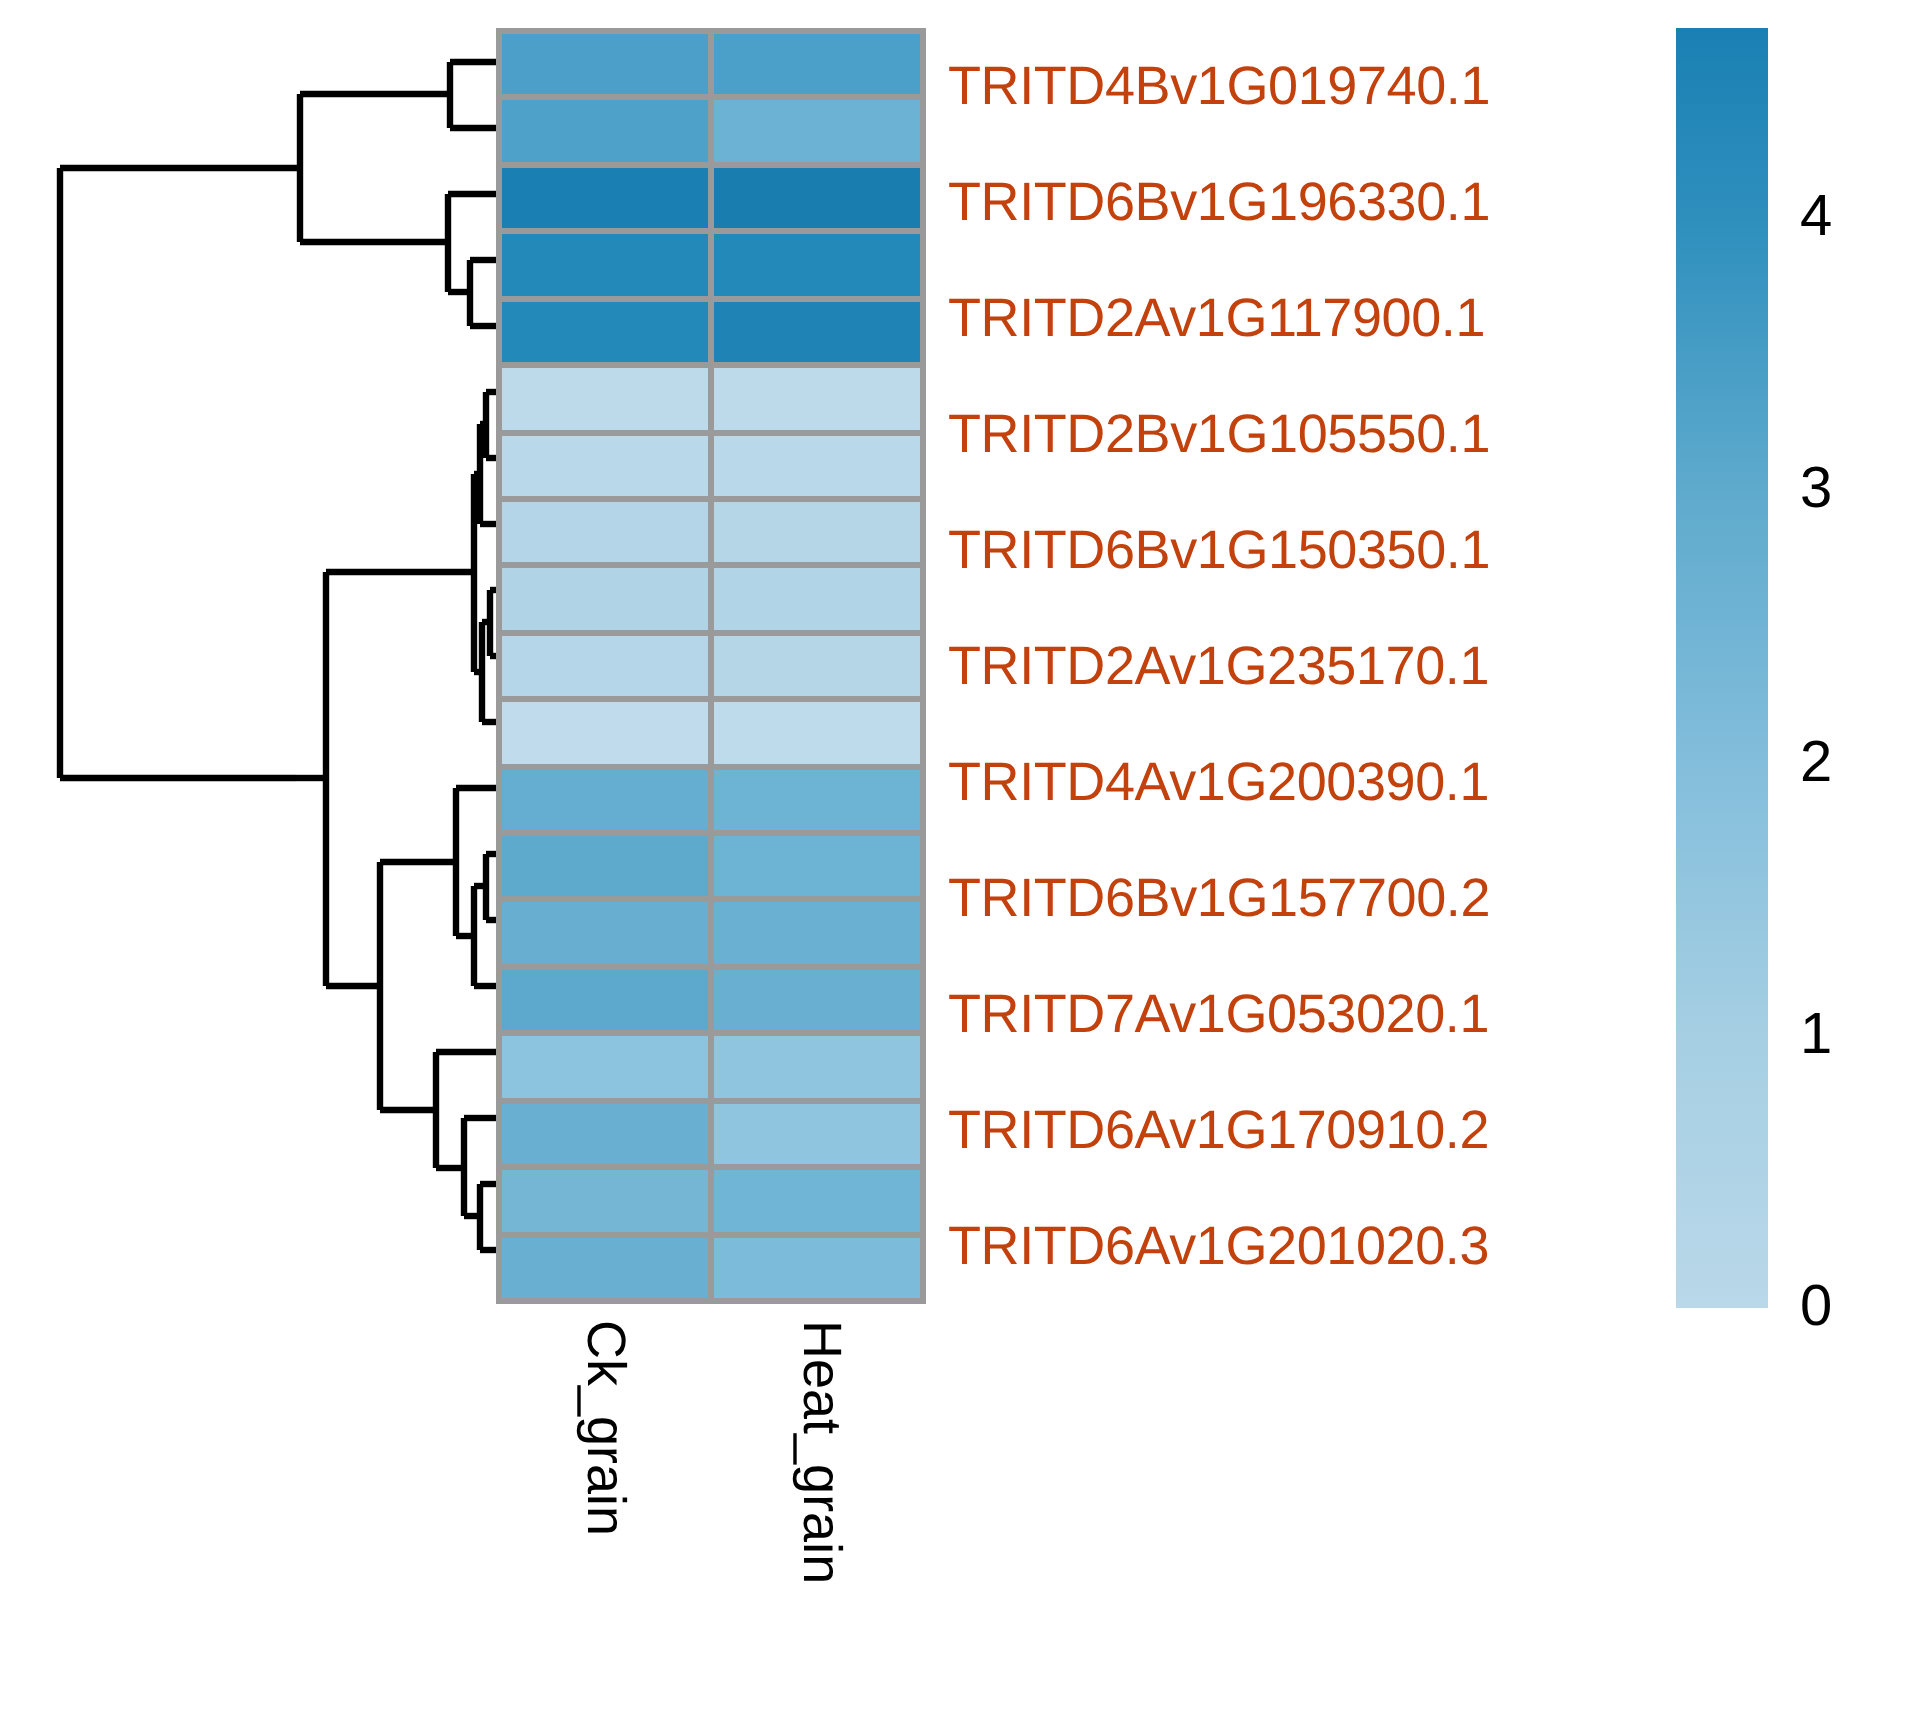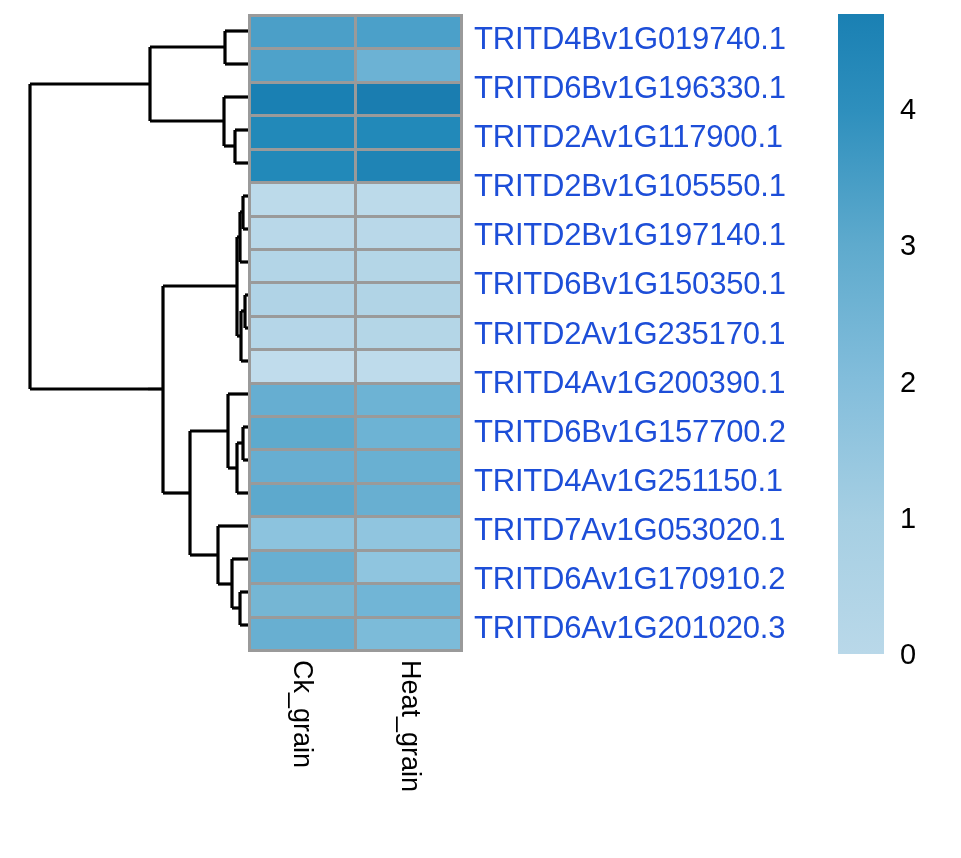--- a/index.html
+++ b/index.html
@@ -65,8 +65,8 @@
     flex: 1 1 0;
     display: flex;
     align-items: center;
-    font-size: 31px;
-    color: #1d4ed8;
+    font-size: 27px;
+    color: #c2410c;
     letter-spacing: -0.2px;
     white-space: nowrap;
     line-height: 1;

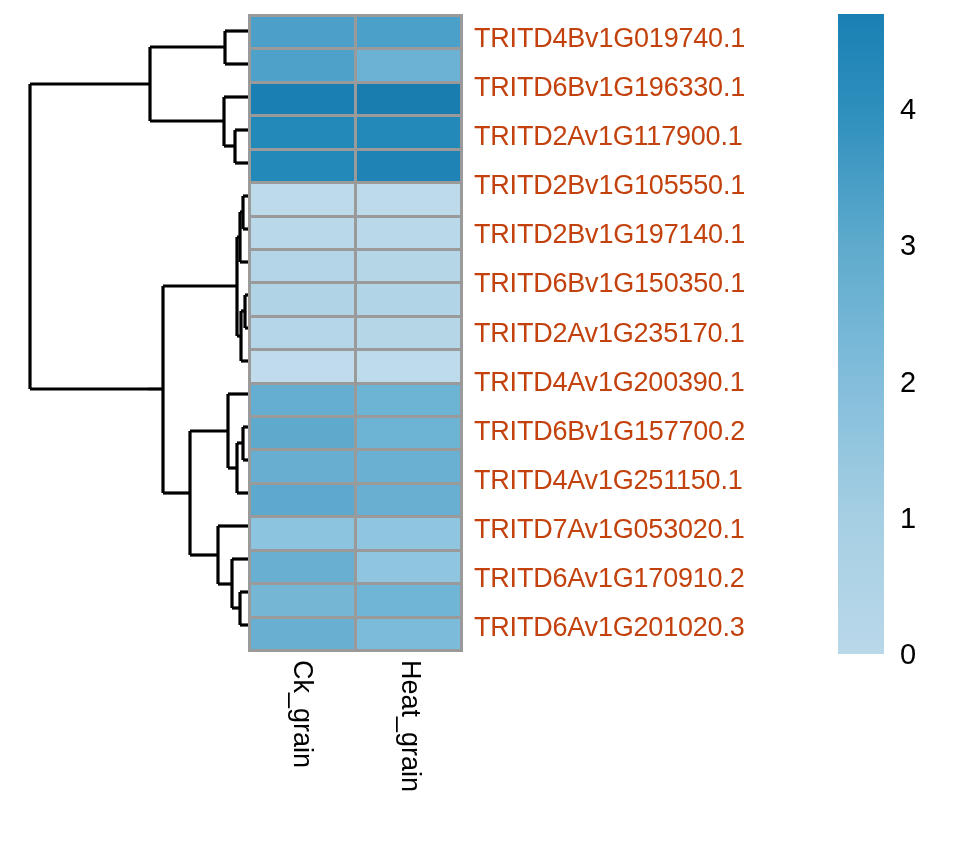--- a/index.html
+++ b/index.html
@@ -241,7 +241,6 @@
       <div class="row-label">TRITD6Bv1G196330.1</div>
       <div class="row-label">TRITD2Av1G117900.1</div>
       <div class="row-label">TRITD2Bv1G105550.1</div>
-      <div class="row-label">TRITD2Bv1G197140.1</div>
       <div class="row-label">TRITD6Bv1G150350.1</div>
       <div class="row-label">TRITD2Av1G235170.1</div>
       <div class="row-label">TRITD4Av1G200390.1</div>

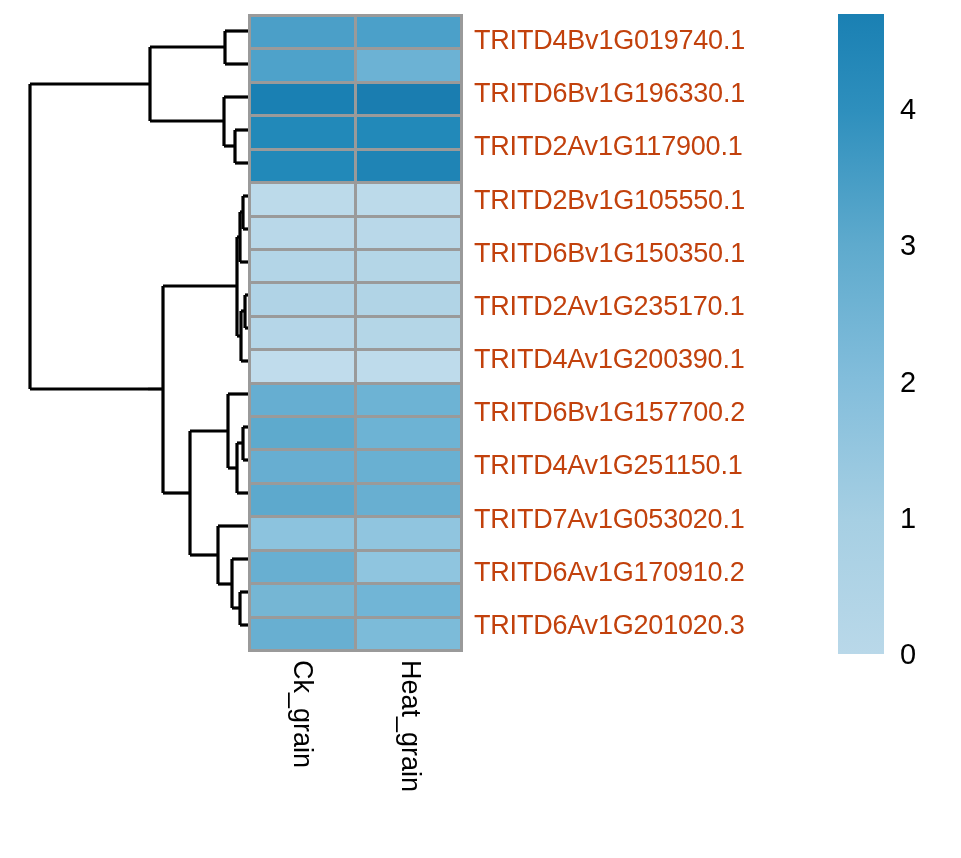--- a/index.html
+++ b/index.html
@@ -245,7 +245,6 @@
       <div class="row-label">TRITD2Av1G235170.1</div>
       <div class="row-label">TRITD4Av1G200390.1</div>
       <div class="row-label">TRITD6Bv1G157700.2</div>
-      <div class="row-label">TRITD4Av1G251150.1</div>
       <div class="row-label">TRITD7Av1G053020.1</div>
       <div class="row-label">TRITD6Av1G170910.2</div>
       <div class="row-label">TRITD6Av1G201020.3</div>

